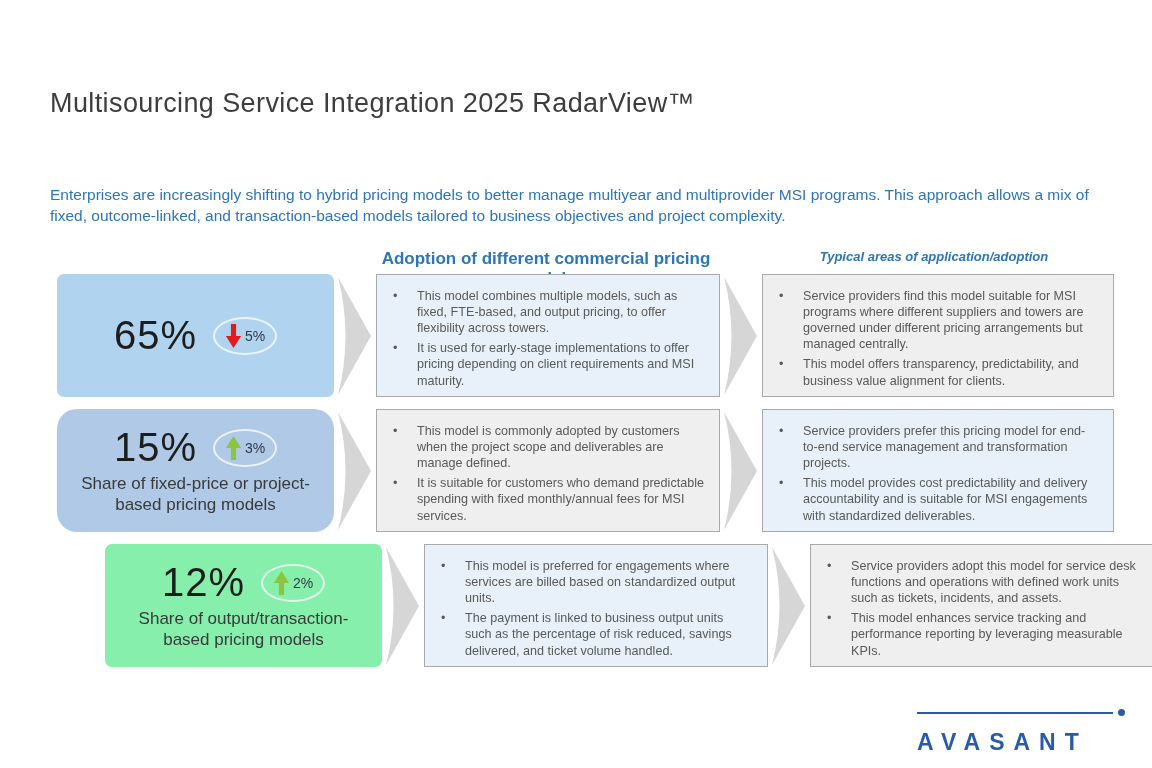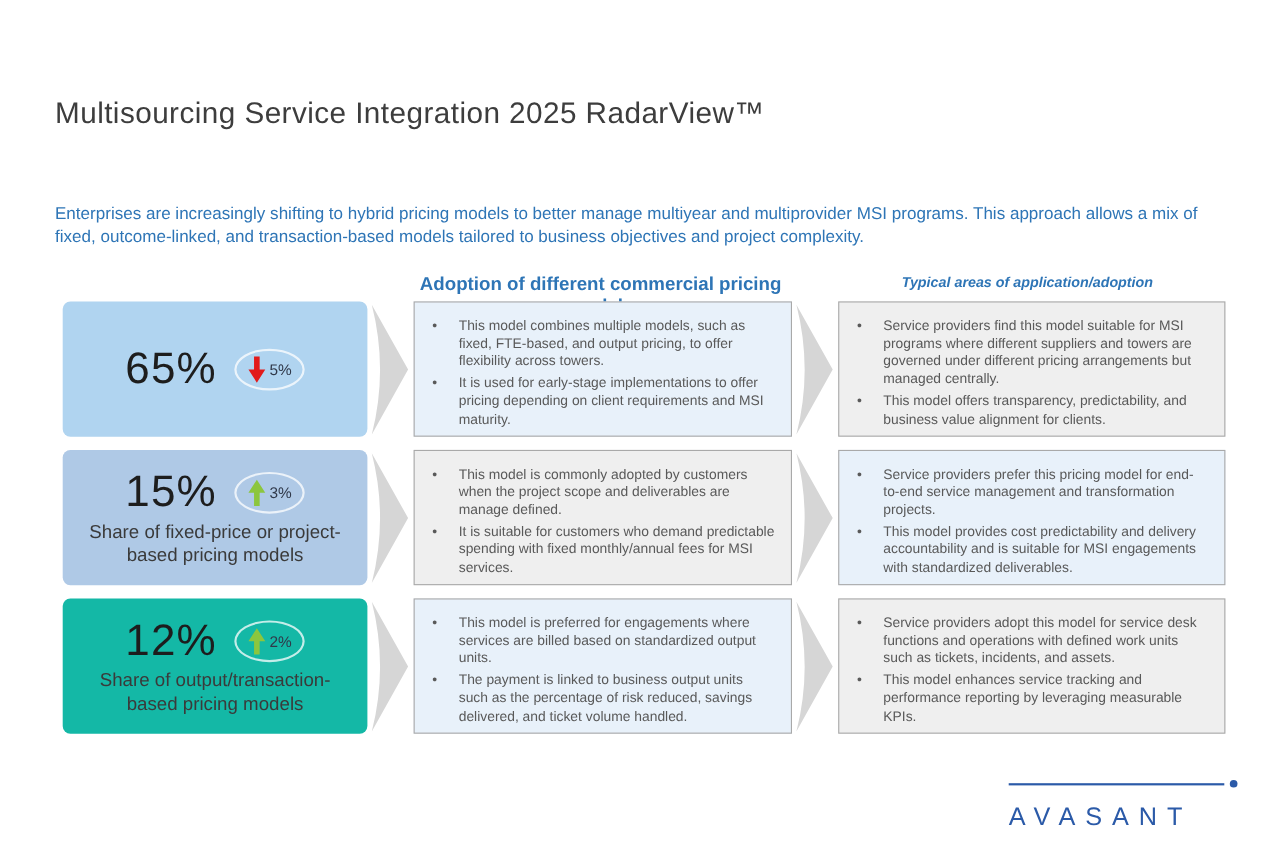--- a/index.html
+++ b/index.html
@@ -39,7 +39,7 @@
     padding:19px 10px;
   }
   .row:nth-child(1) .stat-box { background:#B0D4F0; }
-  .row:nth-child(2) .stat-box { background:#AFC9E6; }
+  .row:nth-child(2) .stat-box { background:#AFC9E6;border-radius:20px; }
   .row:nth-child(3) .stat-box { background:#14b8a6; }
   .stat-top { display:flex; align-items:center; gap:16px; }
   .stat-value { font-size:40px; color:#1d1d1d; letter-spacing:1px; }

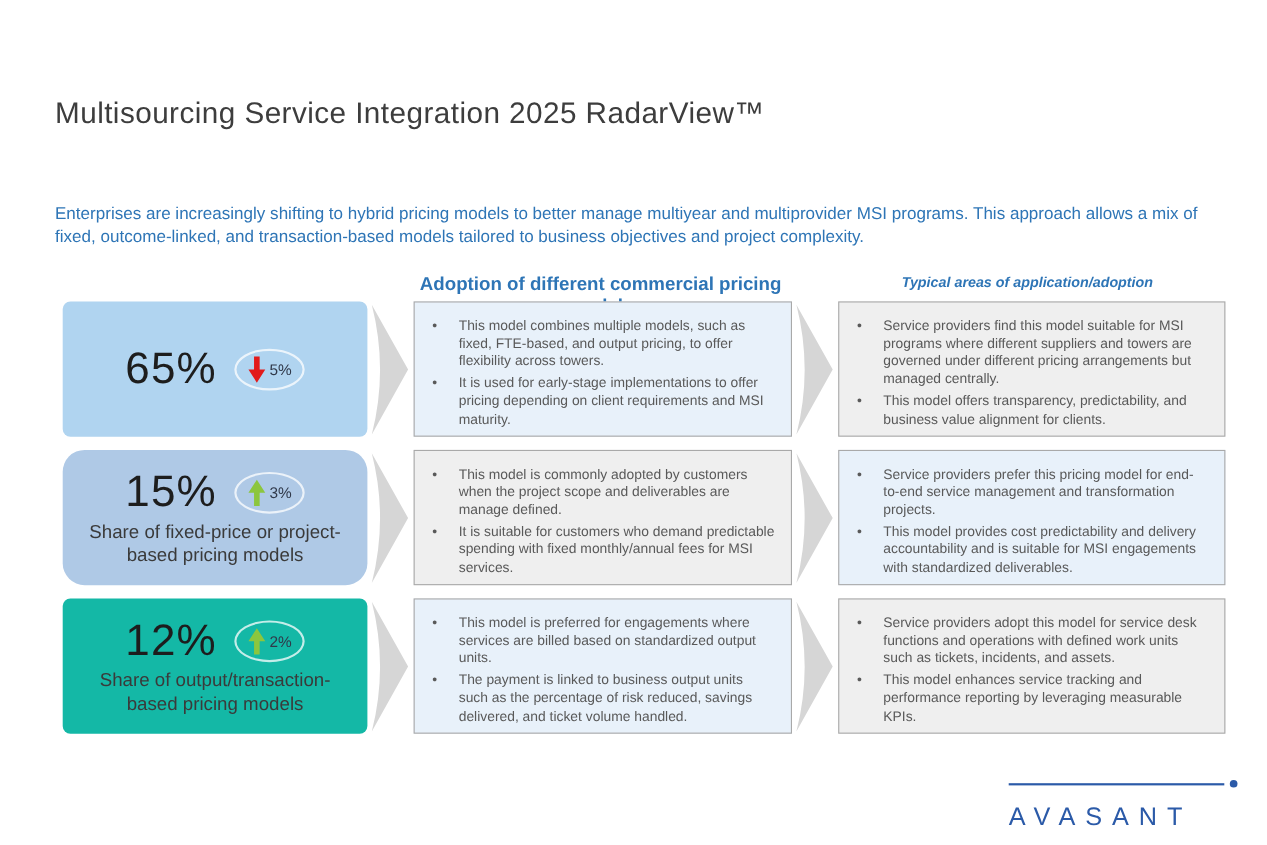--- a/index.html
+++ b/index.html
@@ -40,7 +40,7 @@
   }
   .row:nth-child(1) .stat-box { background:#B0D4F0; }
   .row:nth-child(2) .stat-box { background:#AFC9E6;border-radius:20px; }
-  .row:nth-child(3) .stat-box { background:#14b8a6; }
+  .row:nth-child(3) .stat-box { background:#86efac;margin-left:48px; }
   .stat-top { display:flex; align-items:center; gap:16px; }
   .stat-value { font-size:40px; color:#1d1d1d; letter-spacing:1px; }
   .trend-badge {

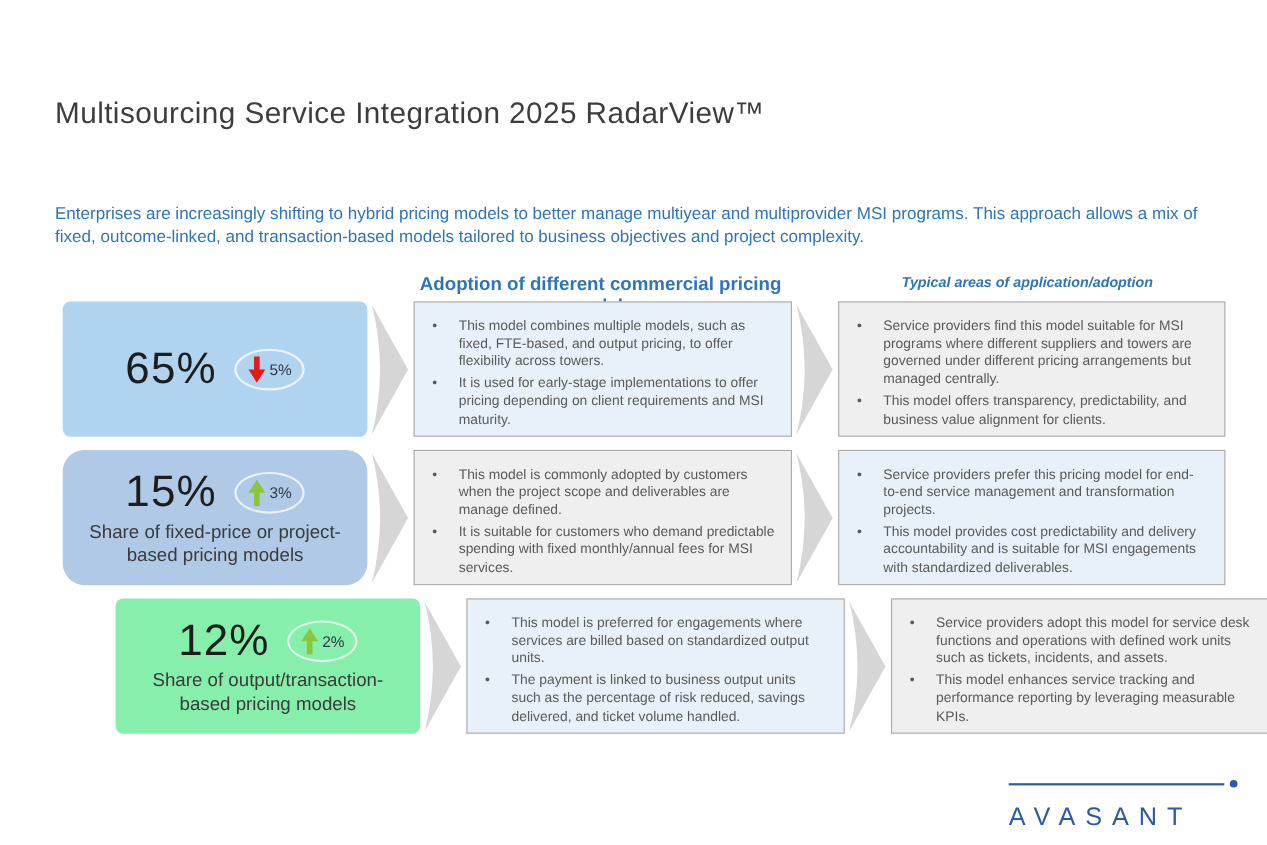--- a/index.html
+++ b/index.html
@@ -75,7 +75,7 @@
   .logo-line { position:absolute; left:0; top:3px; width:196px; height:2px; background:#2B5AA8; }
   .logo-dot { position:absolute; right:0; top:0; width:7px; height:7px; border-radius:50%; background:#2B5AA8; }
   .logo-text {
-    margin-top:12px; font-size:23px; color:#2B5AA8; font-weight:400;
+    margin-top:12px; font-size:23px; color:#2B5AA8; font-weight:700;
     letter-spacing:9px; white-space:nowrap;
   }
 </style>

